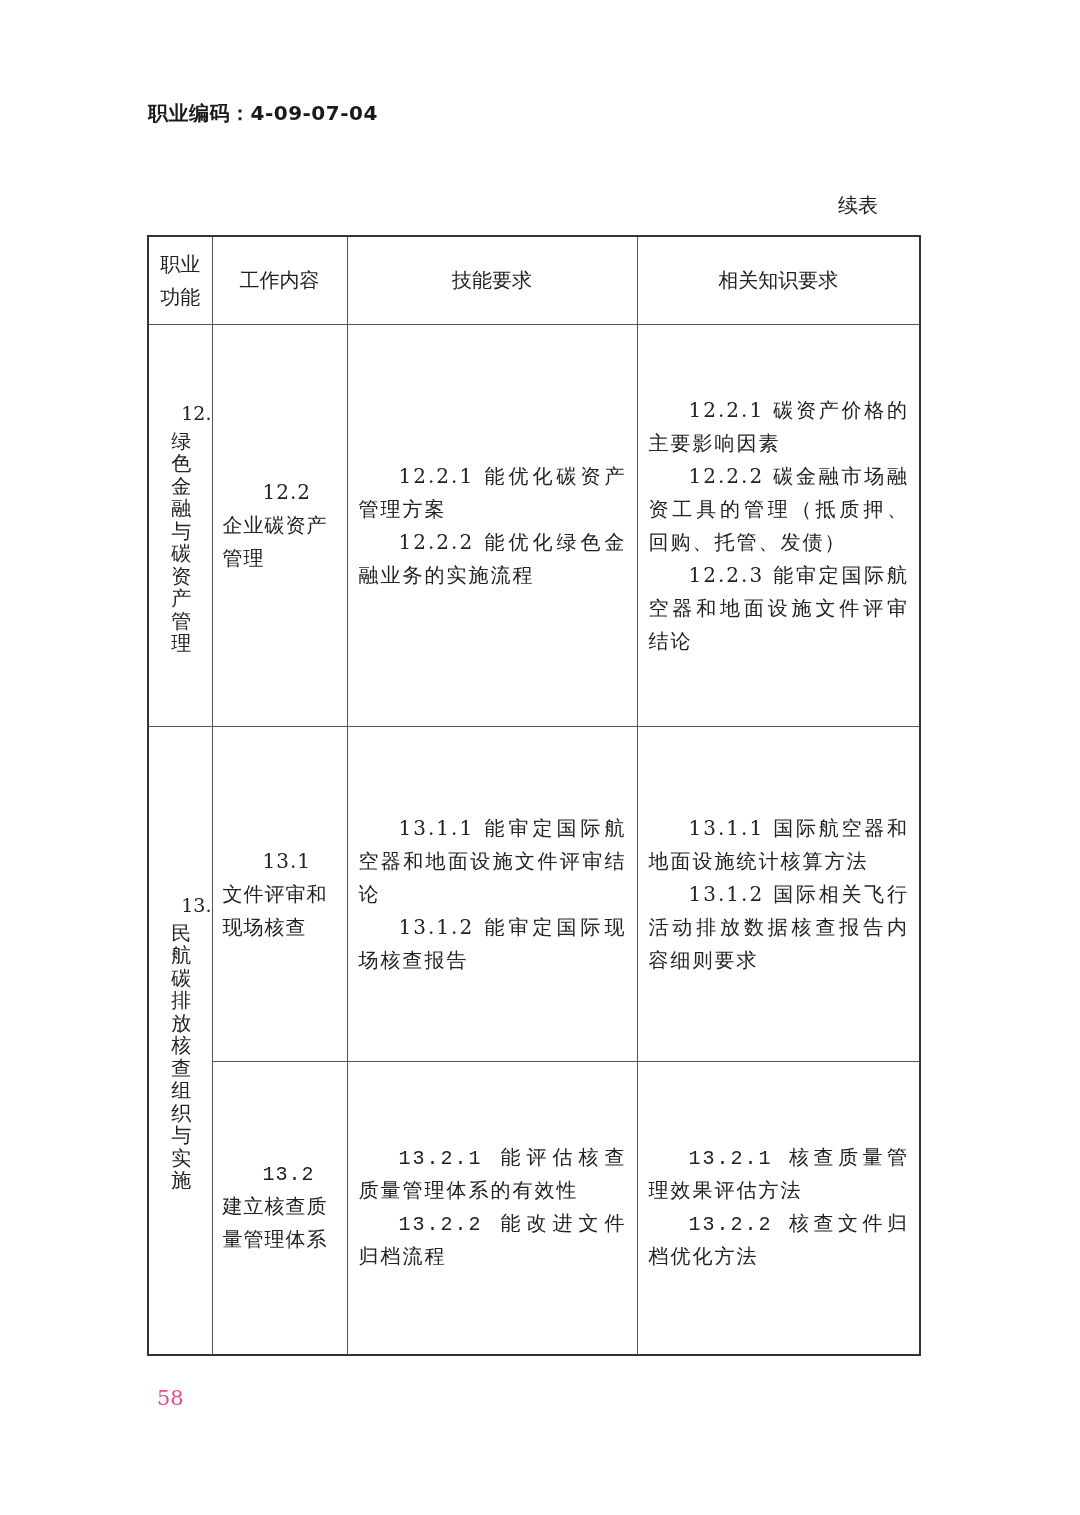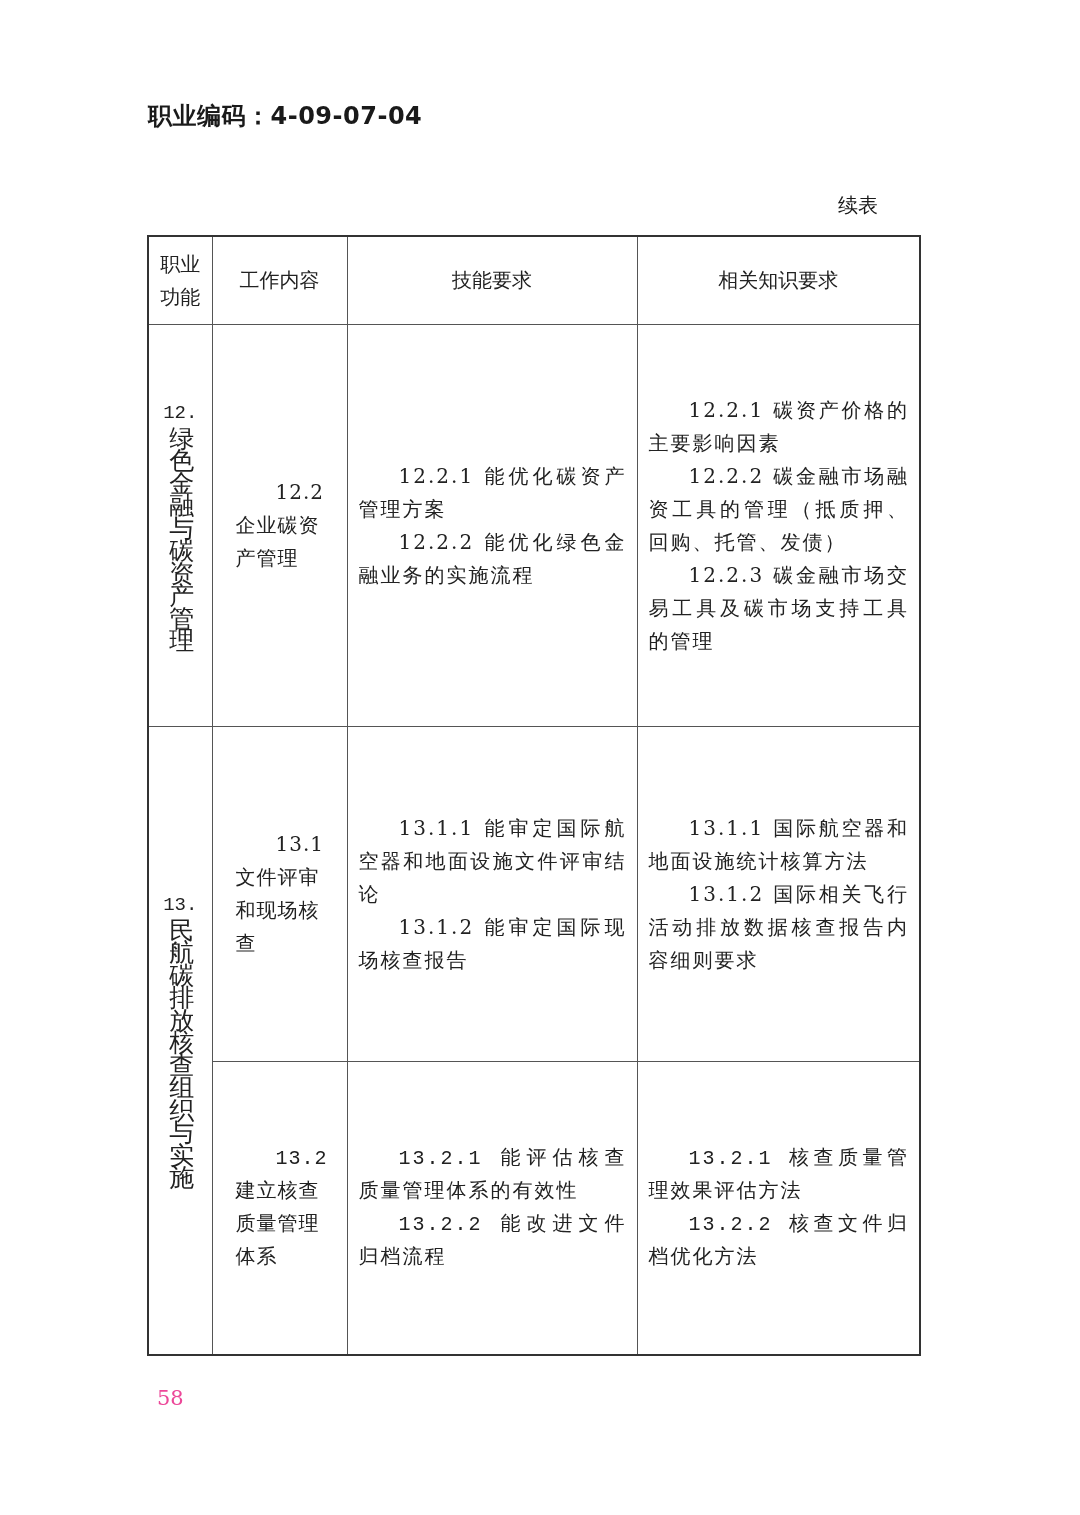--- a/index.html
+++ b/index.html
@@ -6,7 +6,7 @@
   body { width:1080px; height:1515px; position:relative; overflow:hidden;
          font-family:"DejaVu Serif","Liberation Serif",serif; color:#222; }
   .code-line { position:absolute; left:148px; top:100px; font-family:"DejaVu Sans","Liberation Sans",sans-serif;
-               font-size:24px; font-weight:bold; color:#1a1a1a; letter-spacing:0.5px; }
+               font-size:20px; font-weight:bold; color:#1a1a1a; letter-spacing:0.5px; }
   .cont { position:absolute; left:838px; top:192px; font-size:20px; color:#1a1a1a; }
   .tbl { position:absolute; left:147px; top:235px; width:772px; height:1119px;
          border-collapse:collapse; table-layout:fixed; }

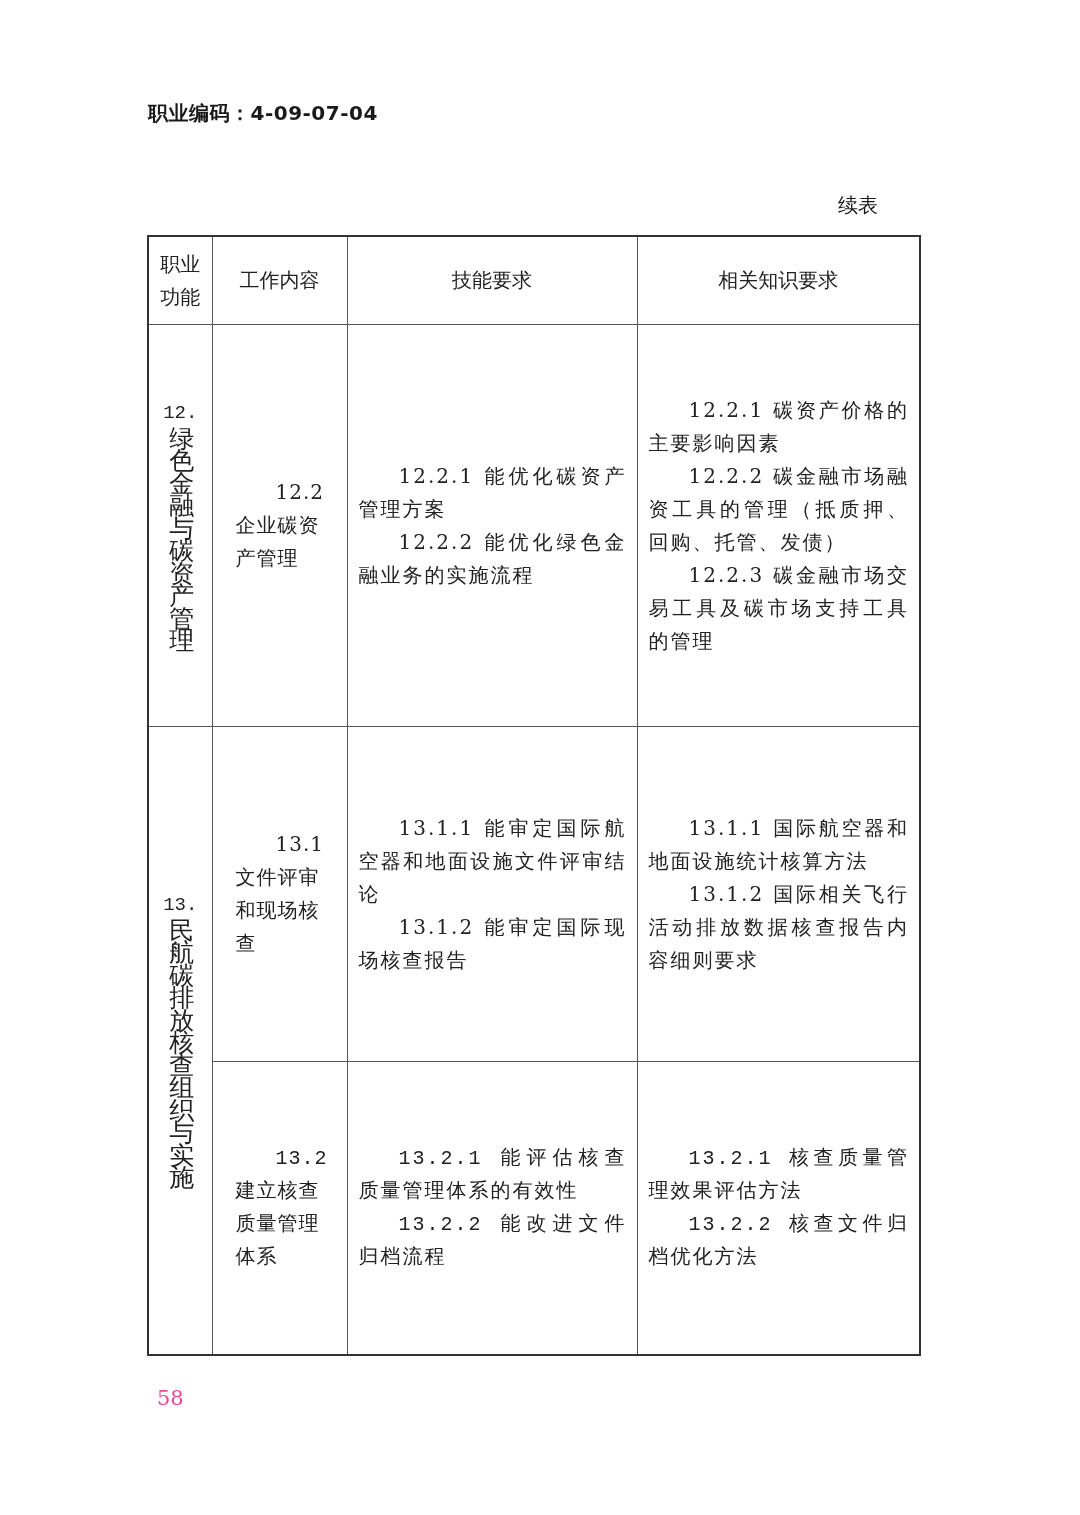--- a/index.html
+++ b/index.html
@@ -13,7 +13,7 @@
   .tbl td { border:1px solid #555; vertical-align:middle; padding:0; font-size:20px; line-height:33px; color:#222; }
   .tbl { border:2px solid #333; }
   .hdr td { text-align:center; height:87px; }
-  .func { text-align:center;font-family:Liberation Mono, monospace; }
+  .func { text-align:right; }
   .func .num { display:block; font-size:19px; }
   .func .vert { display:block; width:22px; margin:0 auto; line-height:22.5px; font-size:25px; word-break:break-all; }
   .work { padding:0 12px 0 10px !important; }

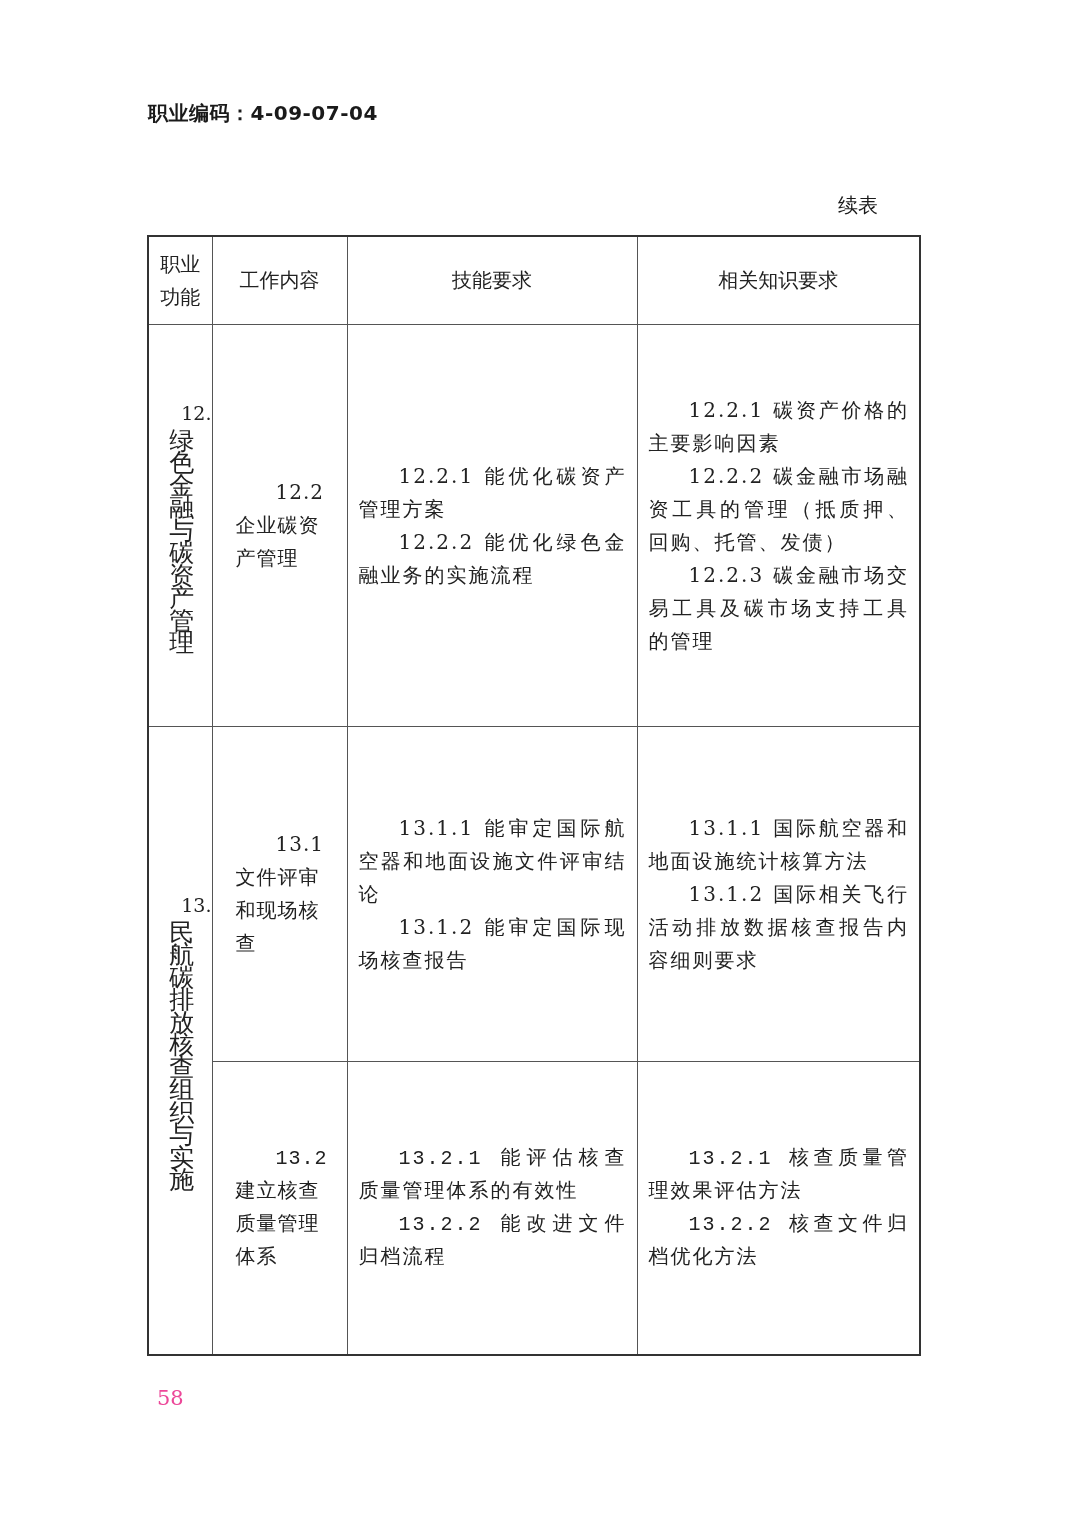--- a/index.html
+++ b/index.html
@@ -15,7 +15,7 @@
   .hdr td { text-align:center; height:87px; }
   .func { text-align:right; }
   .func .num { display:block; font-size:19px; }
-  .func .vert { display:block; width:22px; margin:0 auto; line-height:22.5px; font-size:25px; word-break:break-all; }
+  .func .vert { display:block; width:22px; margin:0 auto; line-height:22.5px; font-size:20px; word-break:break-all; }
   .work { padding:0 12px 0 10px !important; }
   .work p { margin:13px; letter-spacing:1px; }
   .desc { padding:0 10px 0 11px !important; }

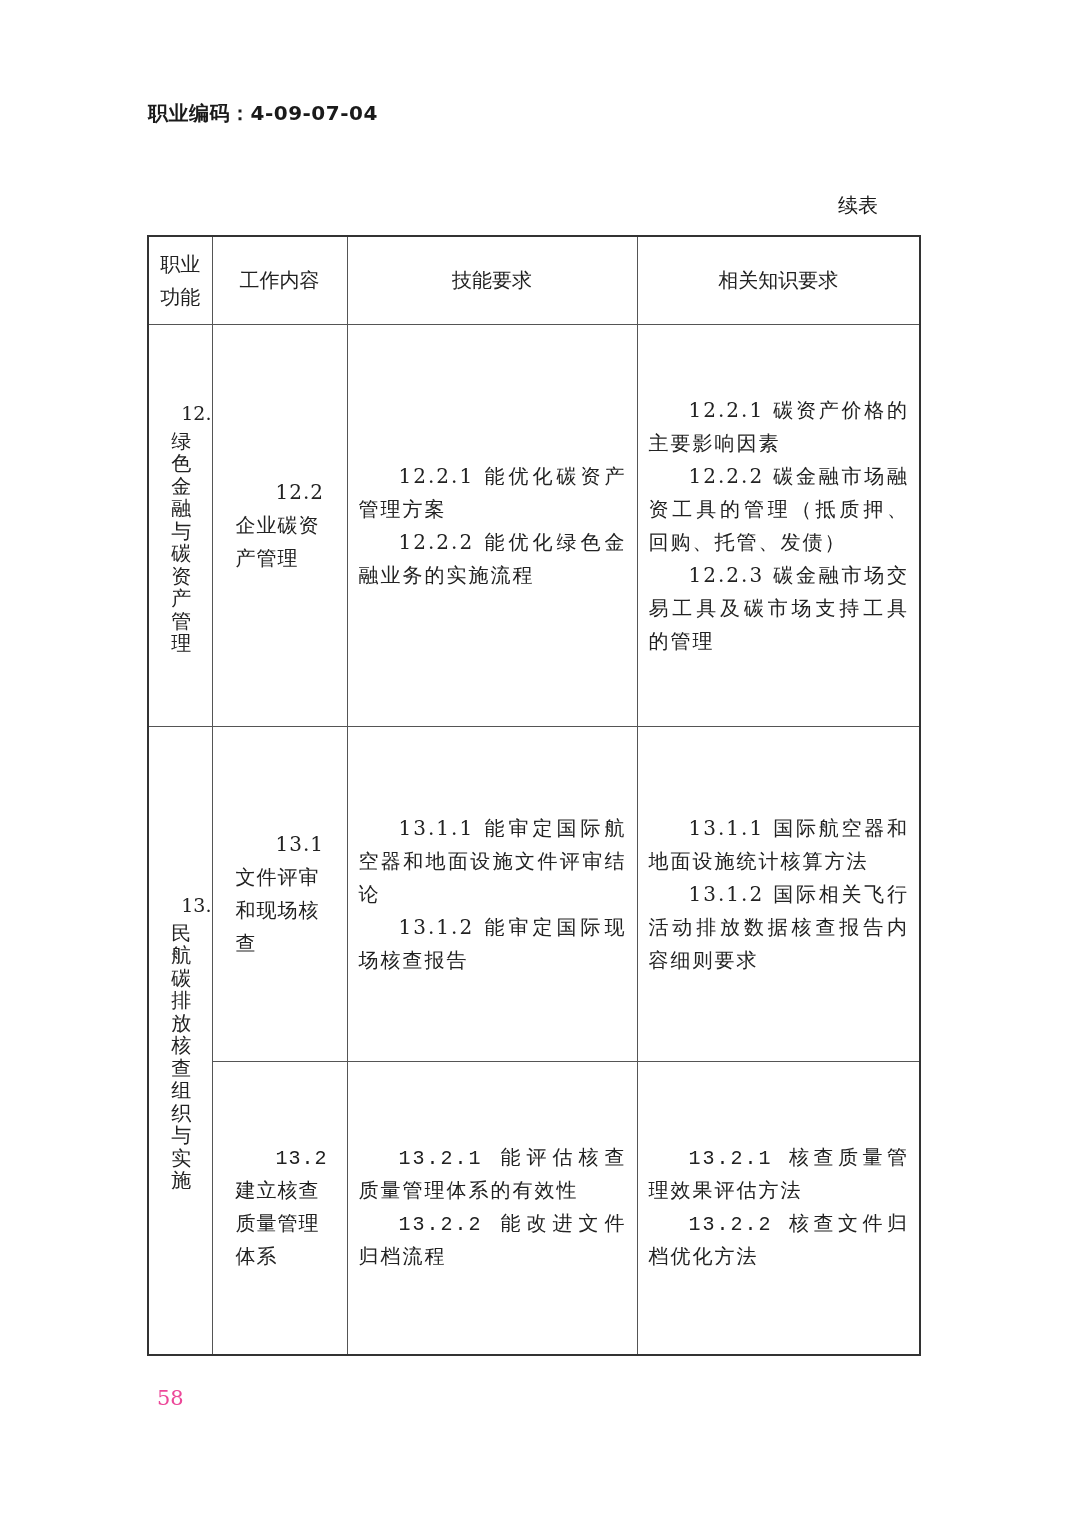--- a/index.html
+++ b/index.html
@@ -17,7 +17,7 @@
   .func .num { display:block; font-size:19px; }
   .func .vert { display:block; width:22px; margin:0 auto; line-height:22.5px; font-size:20px; word-break:break-all; }
   .work { padding:0 12px 0 10px !important; }
-  .work p { margin:13px; letter-spacing:1px; }
+  .work p { margin:0; letter-spacing:1px; }
   .desc { padding:0 10px 0 11px !important; }
   .desc p { margin:0; text-indent:2em; letter-spacing:2px; text-align:justify; }
   .pageno { position:absolute; left:157px; top:1386px; font-size:21px; color:#ec4899; }

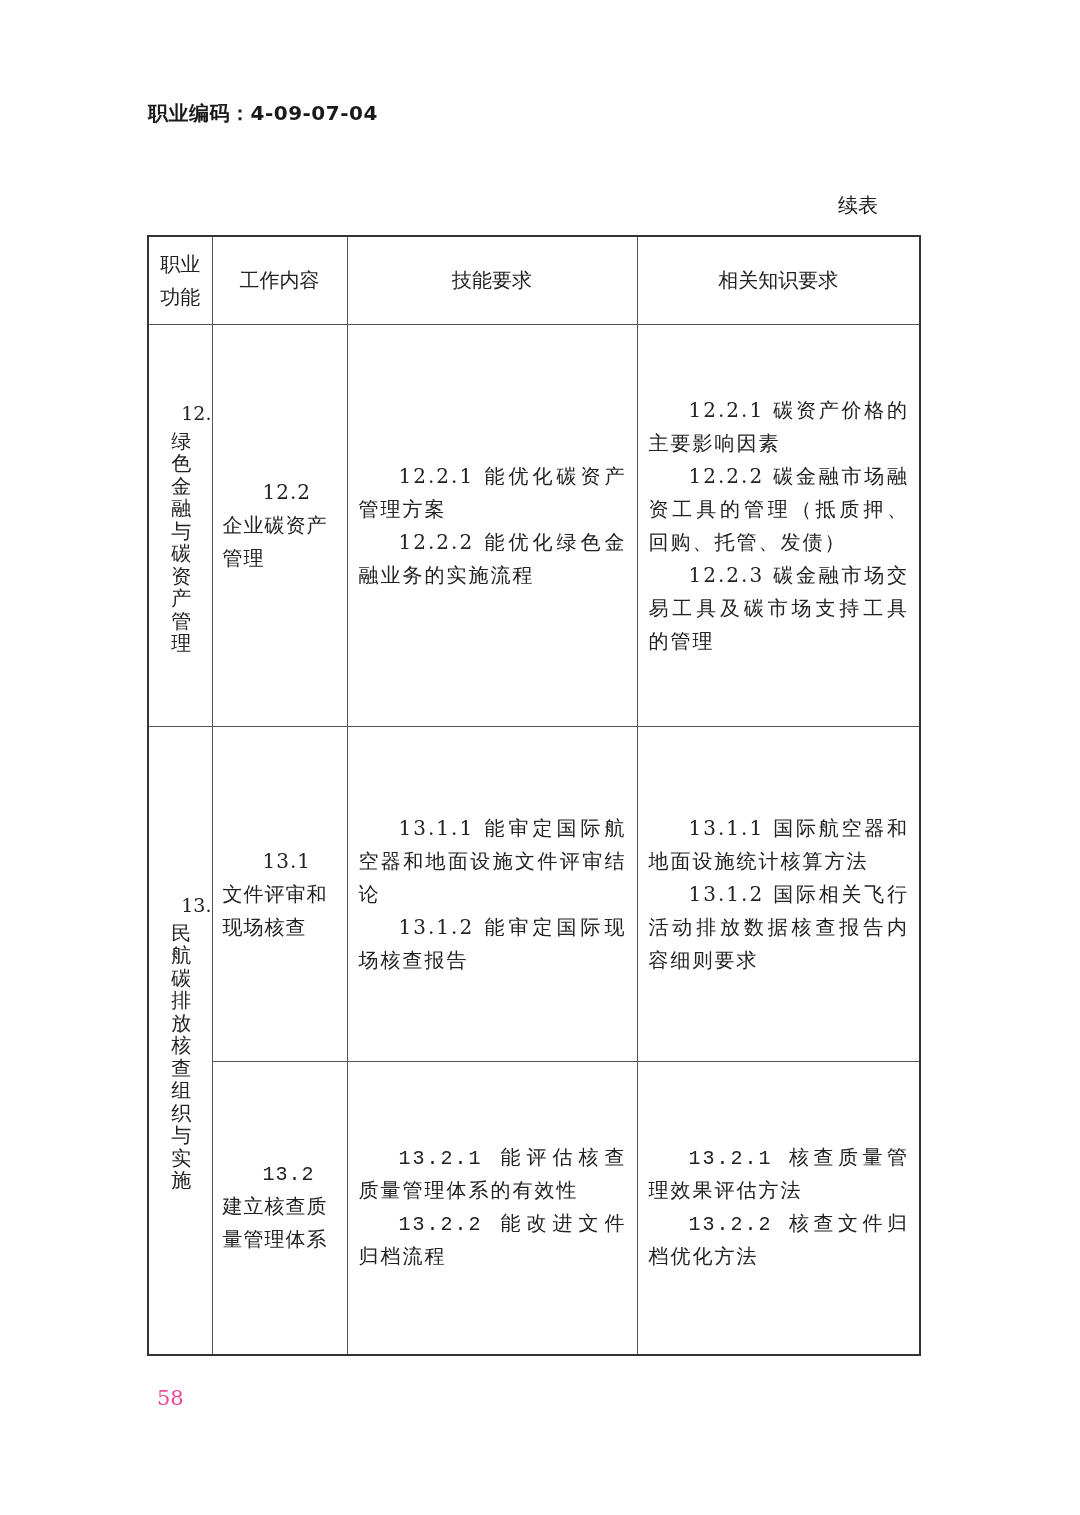--- a/index.html
+++ b/index.html
@@ -59,7 +59,7 @@
     <td class="desc">
       <p>12.2.1 碳资产价格的主要影响因素</p>
       <p>12.2.2 碳金融市场融资工具的管理（抵质押、回购、托管、发债）</p>
-      <p>12.2.3 碳金融市场交易工具及碳市场支持工具的管理</p>
+      <p>12.2.3 能审定国际航空器和地面设施文件评审结论</p>
     </td>
   </tr>
 

